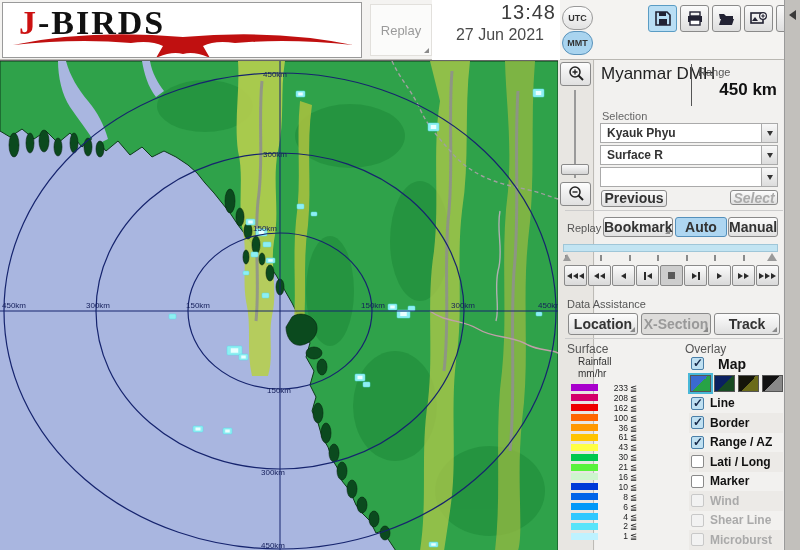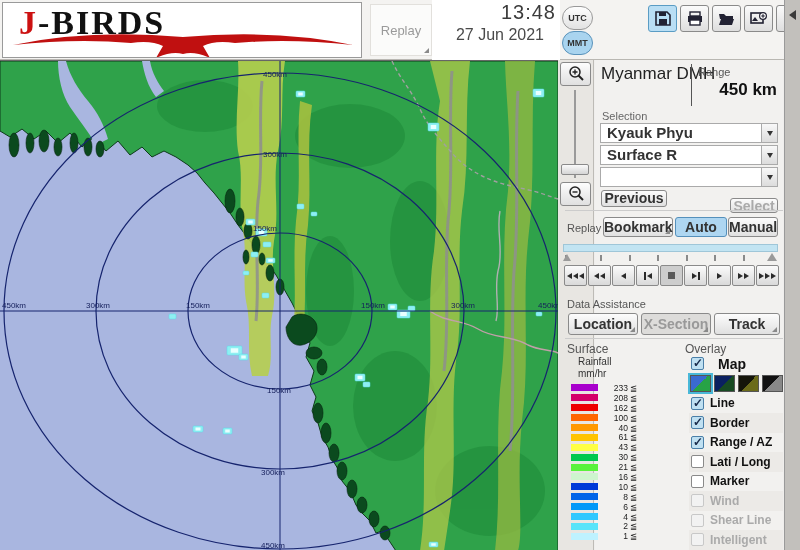--- a/index.html
+++ b/index.html
@@ -47,7 +47,7 @@
   #range-label { position:absolute; left:103px; top:6px; font-size:11px; color:#555; }
   #range-value { position:absolute; right:6px; top:20px; font-size:17px; font-weight:bold; color:#111; }
   #selection-label { position:absolute; left:7px; top:50px; font-size:11px; color:#666; }
-  .dropdown { position:absolute; left:5px; width:178px; height:20px; background:#fff; border:1px solid #aaa; font-size:15px; font-weight:bold; color:#333; line-height:18px; padding-left:6px; }
+  .dropdown { position:absolute; left:5px; width:178px; height:20px; background:#fff; border:1px solid #aaa; font-size:12px; font-weight:bold; color:#333; line-height:18px; padding-left:6px; }
   #dd-site { top:63px; } #dd-product { top:85px; } #dd-extra { top:107px; }
   .dd-btn { position:absolute; right:0; top:0; width:16px; height:18px; border-left:1px solid #aaa; background:linear-gradient(#f8f8f8,#dcdcdc); display:flex; align-items:center; justify-content:center; }
   .caret { width:0; height:0; border-left:3.5px solid transparent; border-right:3.5px solid transparent; border-top:5px solid #333; }

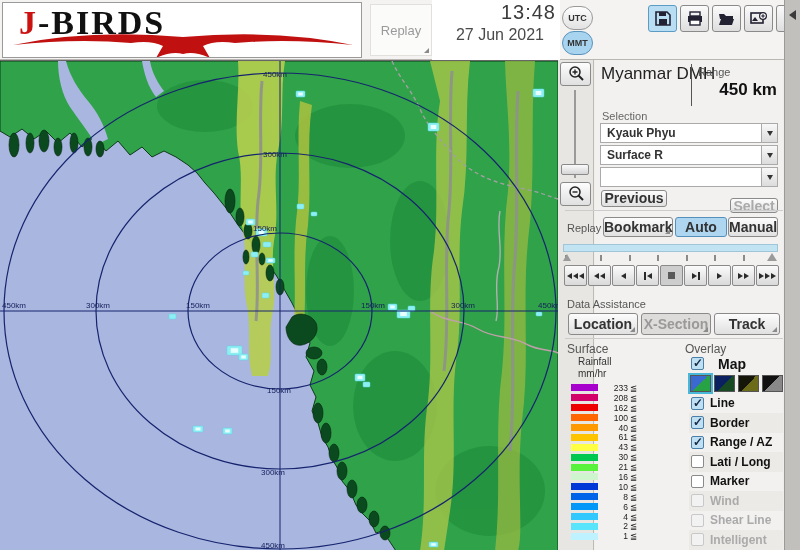--- a/index.html
+++ b/index.html
@@ -53,7 +53,7 @@
   .caret { width:0; height:0; border-left:3.5px solid transparent; border-right:3.5px solid transparent; border-top:5px solid #333; }
   .btn { background:linear-gradient(#fcfcfc,#e0e0e0); border:1px solid #8a8a8a; border-radius:3px; font-size:14px; font-weight:bold; color:#333; text-align:center; position:absolute; }
   #btn-previous { left:6px; top:130px; width:66px; height:17px; line-height:15px; }
-  #btn-select { left:135px; top:138px; width:48px; height:15px; line-height:15px; color:#aaa; }
+  #btn-select { left:135px; top:130px; width:48px; height:15px; line-height:15px; color:#aaa;font-style:italic; }
   .hdiv { position:absolute; left:-30px; width:218px; height:1px; background:#ccc; }
 
   

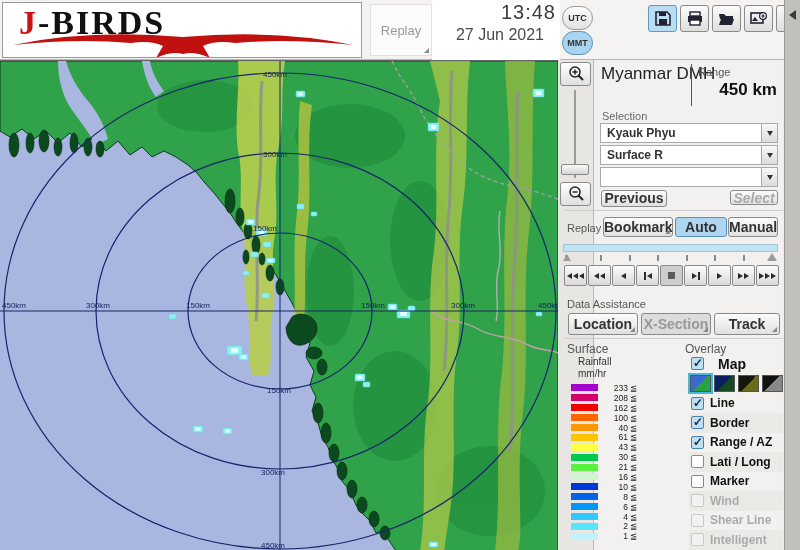--- a/index.html
+++ b/index.html
@@ -453,7 +453,7 @@
         </div>
         <div class="lrow">
           <span class="lbar" style="background:#ff9900"></span>
-          <span class="lval">40</span>
+          <span class="lval">36</span>
           <span class="lsuf">≦</span>
         </div>
         <div class="lrow">

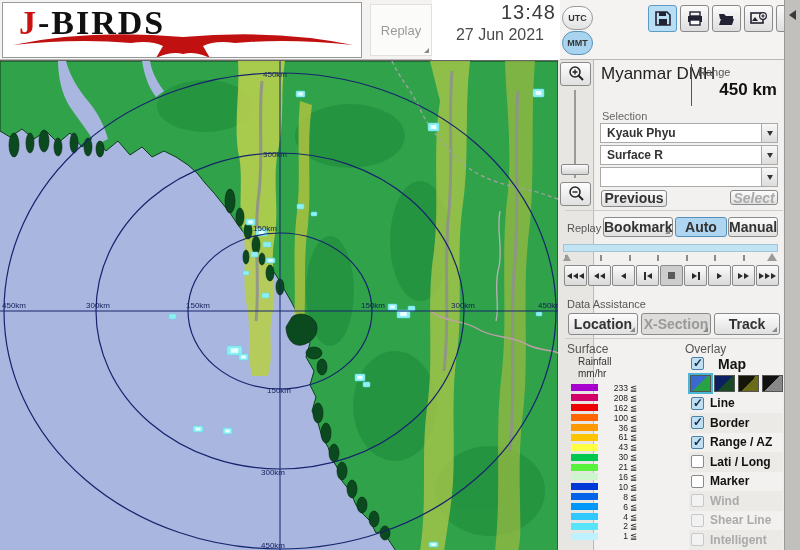--- a/index.html
+++ b/index.html
@@ -556,7 +556,7 @@
           </div>
           <div class="orow">
             <span class="cb dis"></span>
-            <span class="olabel dis">Intelligent</span>
+            <span class="olabel dis">Microburst</span>
           </div>
         </div>
     </div>

